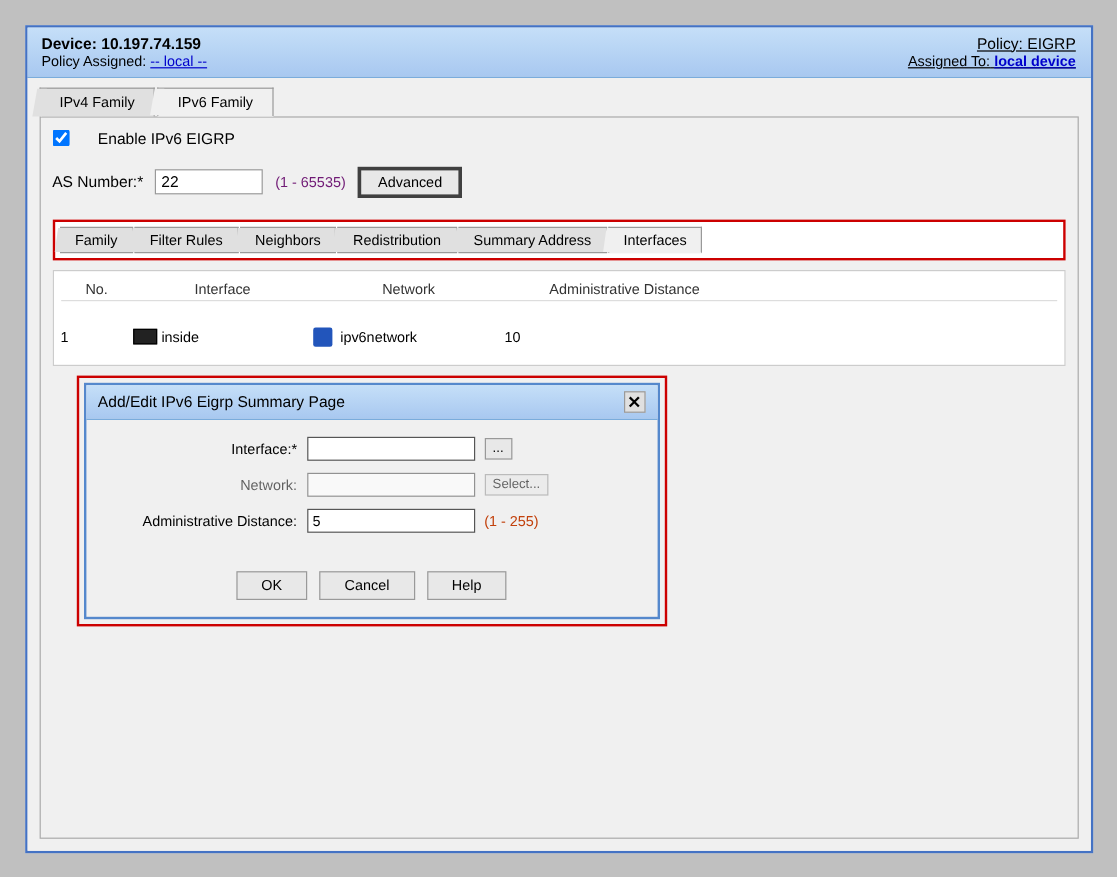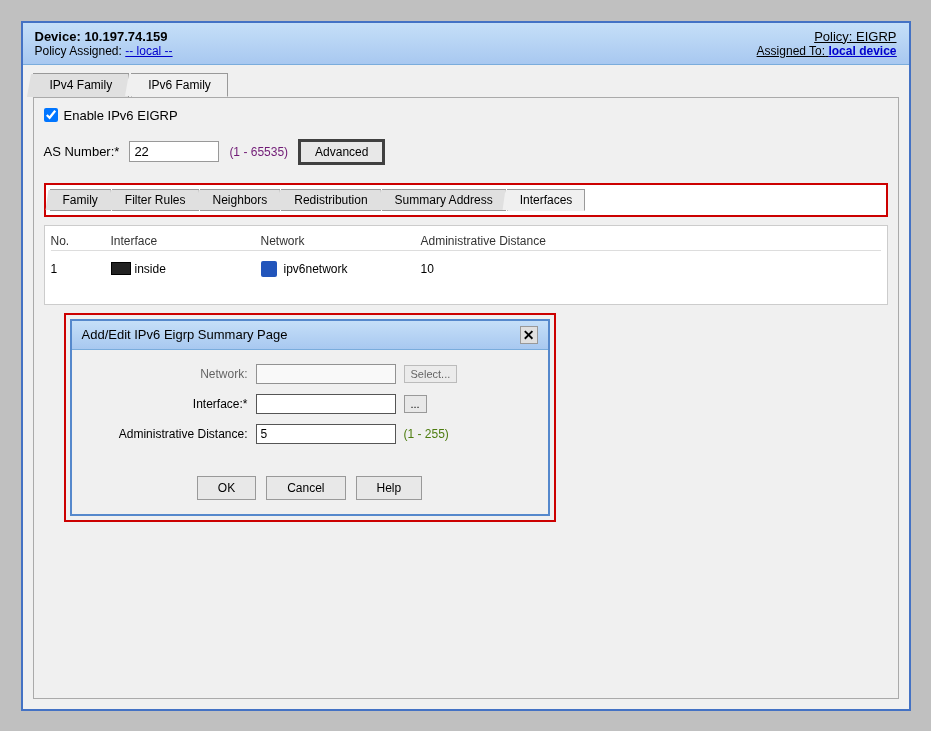--- a/index.html
+++ b/index.html
@@ -108,7 +108,7 @@
       display: flex;
       align-items: center;
       margin-bottom: 16px;
-      gap: 6px;
+      gap: 24px;
     }
     .enable-row input[type="checkbox"] {
       width: 14px;

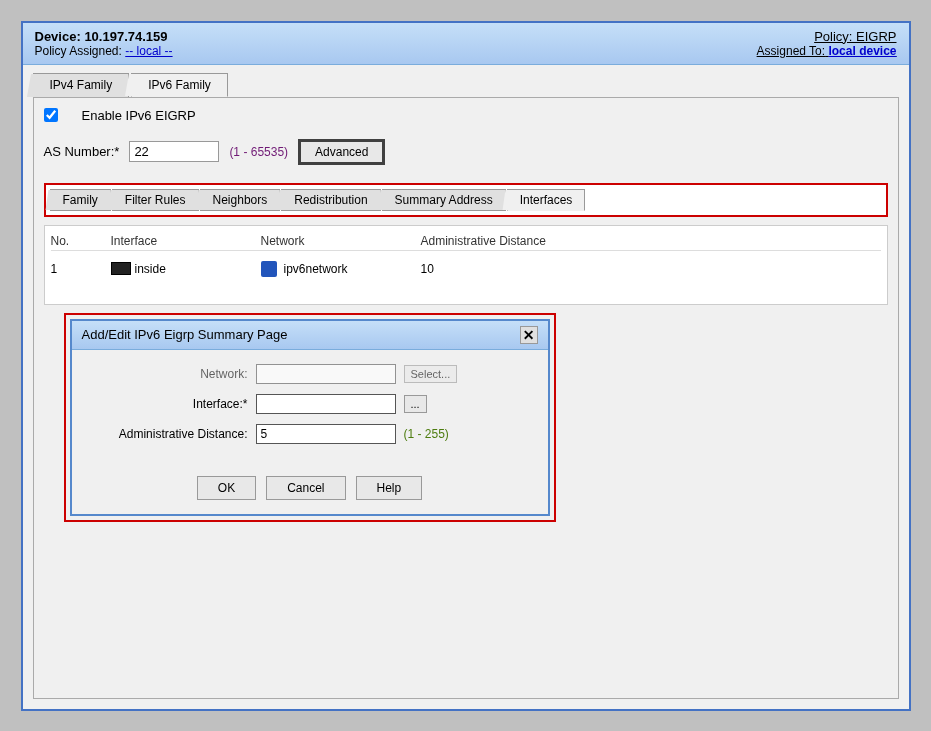--- a/index.html
+++ b/index.html
@@ -191,7 +191,8 @@
       color: #333;
       padding: 2px 0;
       border-bottom: 1px solid #ddd;
-      margin-bottom: 8px;
+      margin-bottom: 20px;
+      text-align: center;
     }
     .table-row-item {
       display: grid;

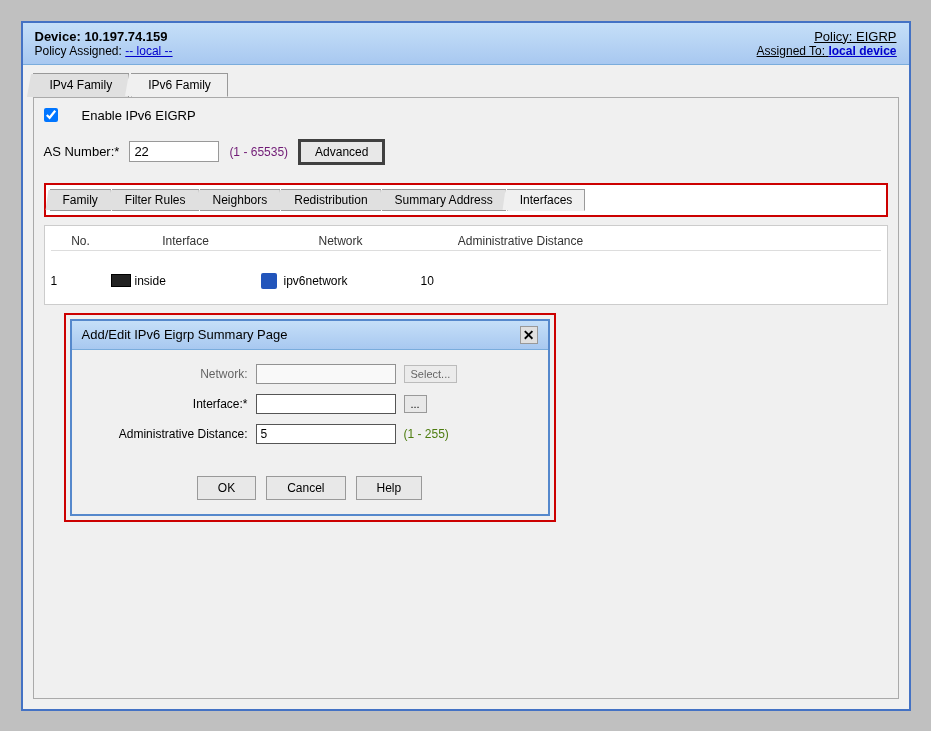--- a/index.html
+++ b/index.html
@@ -411,16 +411,16 @@
 
             <div class="dialog-body">
 
+              <div class="form-row">
+                <label>Interface:*</label>
+                <input type="text" class="empty" value="" style="">
+                <button class="browse-btn">...</button>
+              </div>
+
               <div class="form-row network-row">
                 <label>Network:</label>
                 <input type="text" value="" style="width: 140px;">
                 <button class="browse-btn">Select...</button>
-              </div>
-
-              <div class="form-row">
-                <label>Interface:*</label>
-                <input type="text" class="empty" value="" style="">
-                <button class="browse-btn">...</button>
               </div>
 
               <div class="form-row">

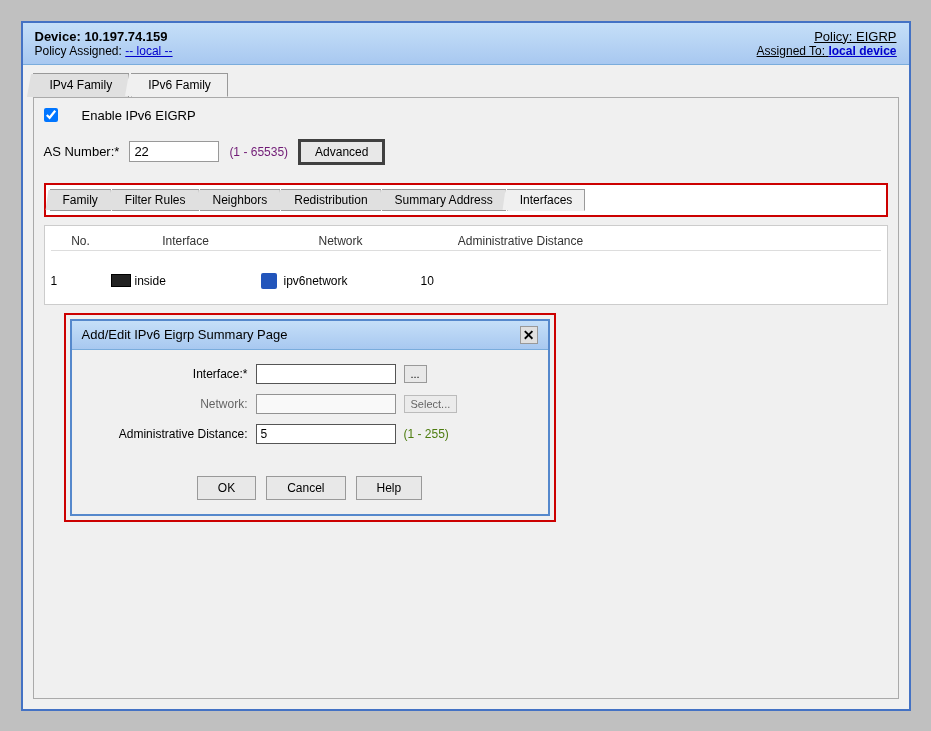--- a/index.html
+++ b/index.html
@@ -426,7 +426,7 @@
               <div class="form-row">
                 <label>Administrative Distance:</label>
                 <input type="text" value="5" style="width: 140px;">
-                <span style="font-size:12px; color:#4d7c0f;">(1 - 255)</span>
+                <span style="font-size:12px; color:#c2410c;">(1 - 255)</span>
               </div>
             </div>
 

